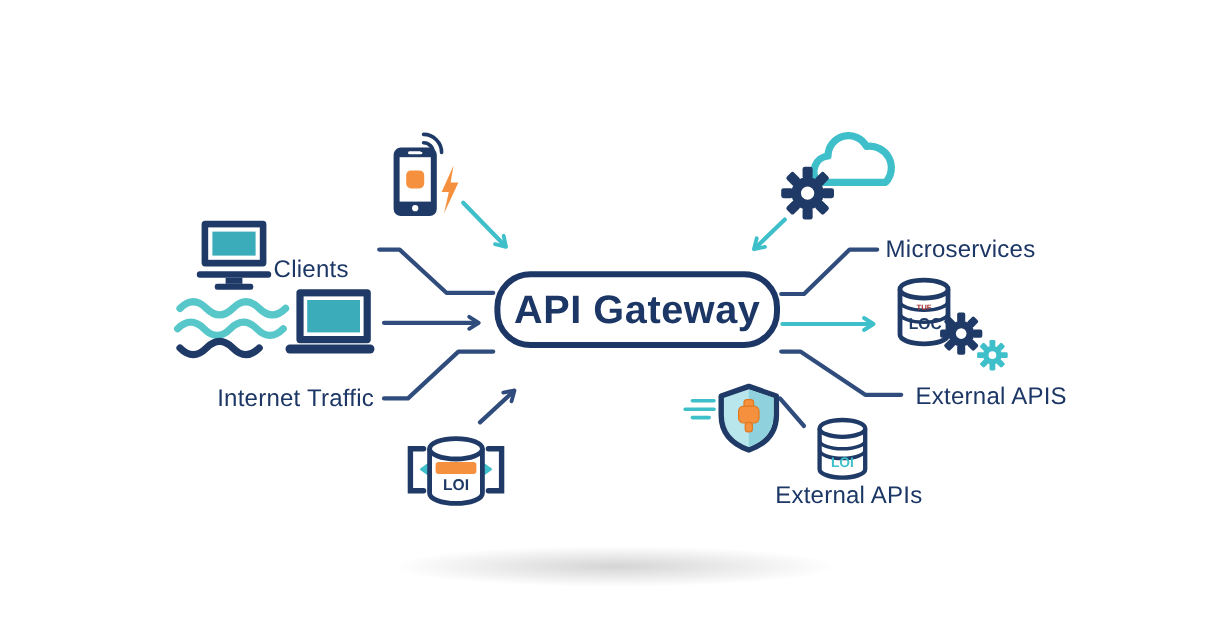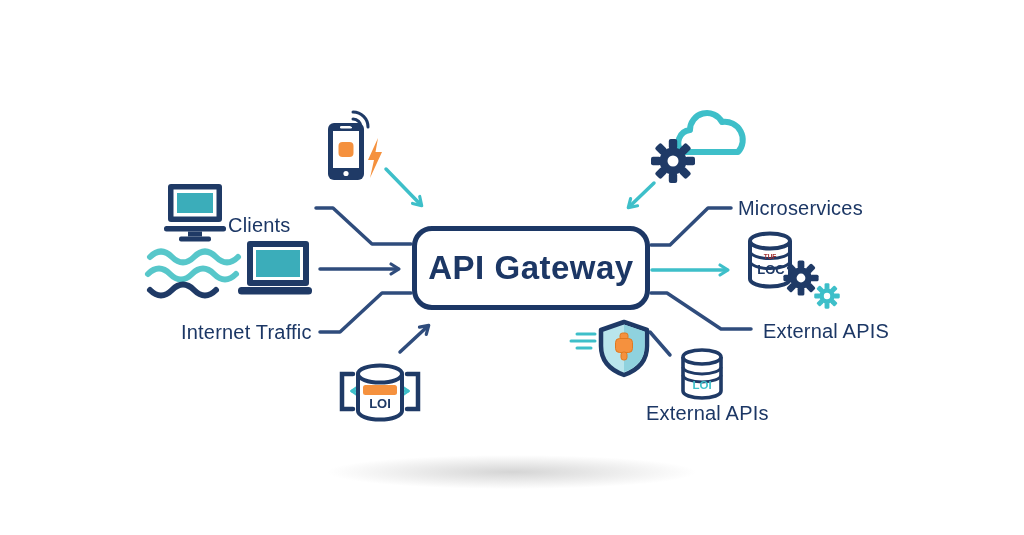--- a/index.html
+++ b/index.html
@@ -6,8 +6,8 @@
   .stage{position:relative;width:1024px;height:535px;background:var(--background,#fff);overflow:hidden;
          font-family:"Liberation Sans",sans-serif;}
   .lbl{position:absolute;white-space:nowrap;font-size:20px;color:var(--navy-dark,#1e3a66);letter-spacing:.2px;}
-  .gateway{position:absolute;left:412px;top:226px;width:238px;height:84px;background:#fff;
-           border:5px solid var(--navy-dark,#1b3765);border-radius:20px;box-sizing:border-box;
+  .gateway{position:absolute;left:412px;top:226px;width:238px;height:64px;background:#fff;
+           border:5px solid var(--navy-dark,#1b3765);border-radius:30px;box-sizing:border-box;
            display:flex;align-items:center;justify-content:center;}
   .gateway span{font-size:33px;font-weight:bold;color:var(--navy-dark,#1b3765);letter-spacing:.5px;}
   .shadow{position:absolute;left:262px;top:449px;width:500px;height:46px;

